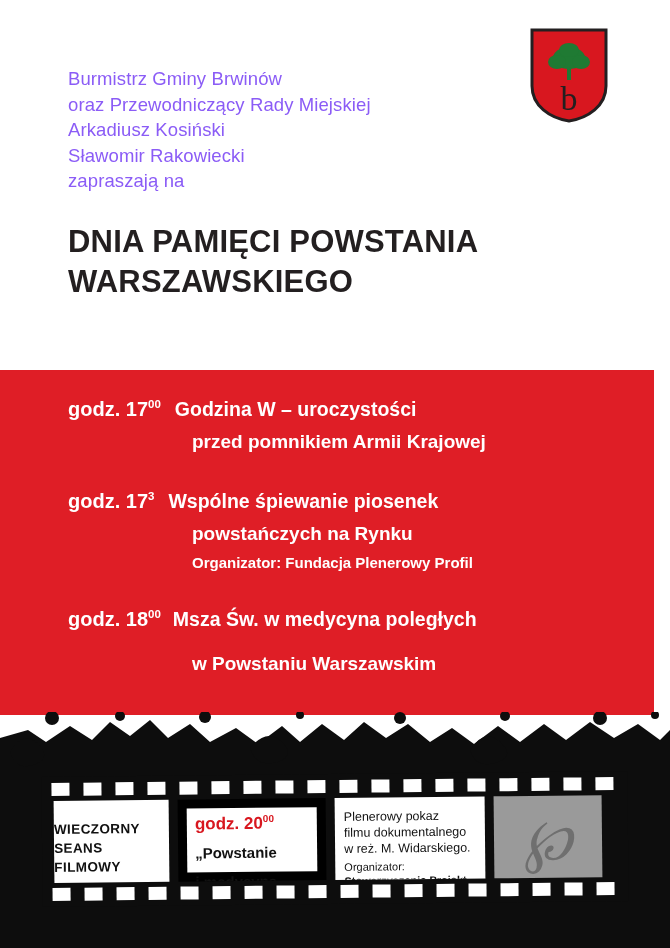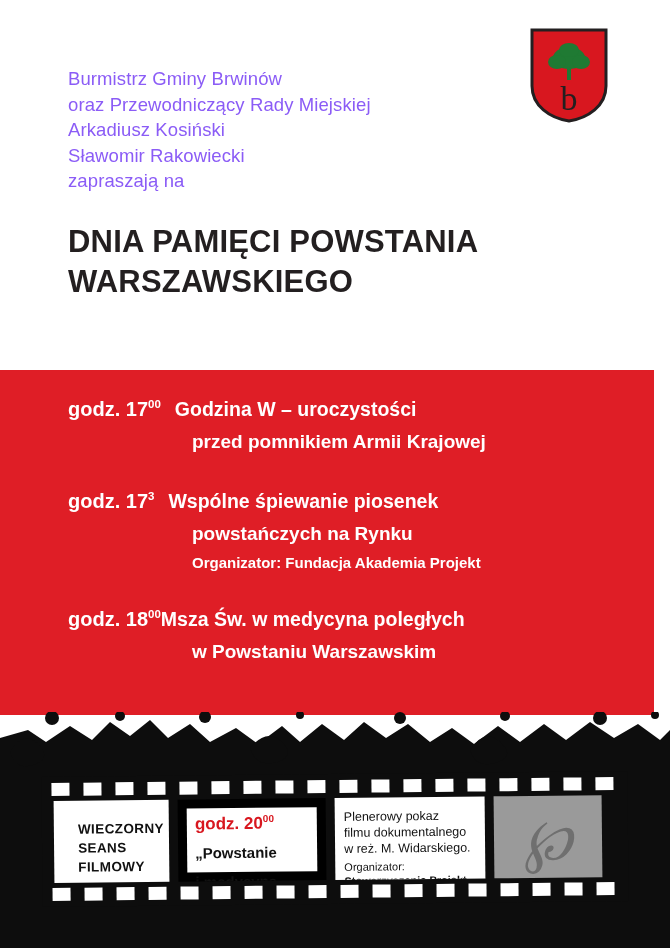--- a/index.html
+++ b/index.html
@@ -247,7 +247,7 @@
         <div class="prog-text">Wspólne śpiewanie piosenek</div>
       </div>
       <div class="row2 prog-text2">powstańczych na Rynku</div>
-      <div class="row3 prog-org">Organizator: Fundacja Akademia Projekt</div>
+      <div class="row3 prog-org">Organizator: Fundacja Plenerowy Profil</div>
     </div>
 
     <div class="prog-item item3">

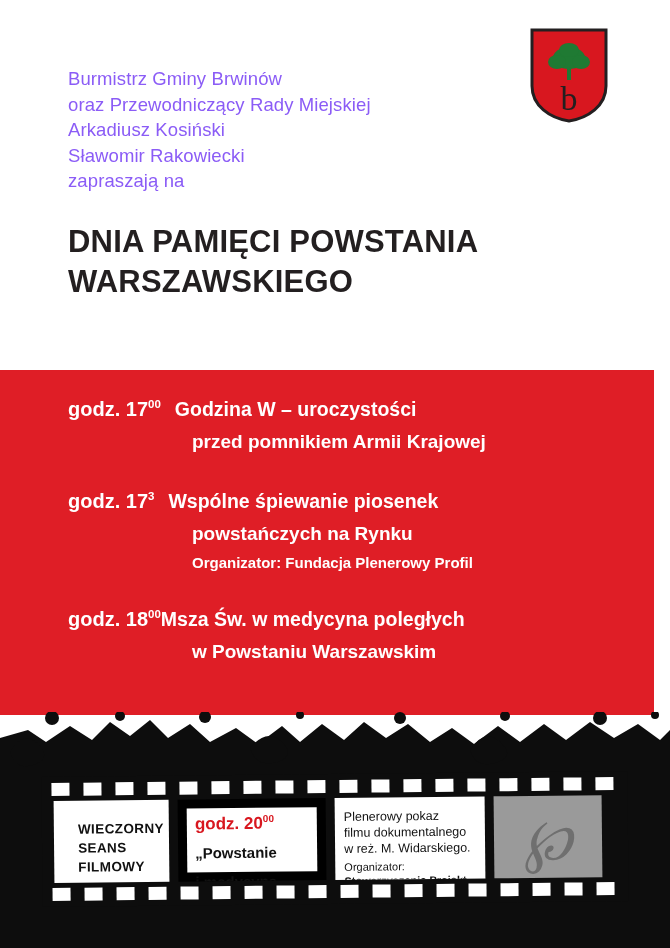--- a/index.html
+++ b/index.html
@@ -100,7 +100,7 @@
   .item2 .row3 { margin-left: 124px; margin-top: 9px; }
 
   .item3 { left: 68px; top: 238px; }
-  .item3 .row1 { display: flex; align-items: baseline; gap: 0; }
+  .item3 .row1 { display: flex; align-items: baseline; gap: 12px; }
   .item3 .row2 { margin-left: 124px; margin-top: 10px; }
 
   

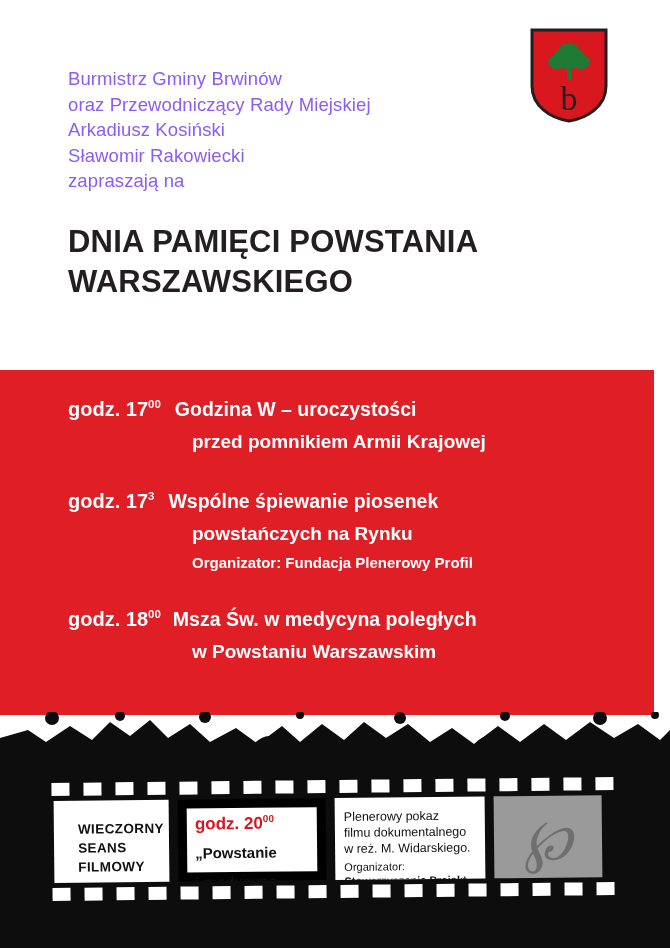--- a/index.html
+++ b/index.html
@@ -101,7 +101,7 @@
 
   .item3 { left: 68px; top: 238px; }
   .item3 .row1 { display: flex; align-items: baseline; gap: 12px; }
-  .item3 .row2 { margin-left: 124px; margin-top: 10px; }
+  .item3 .row2 { margin-left: 124px; margin-top: 22px; }
 
   
   .bottom {

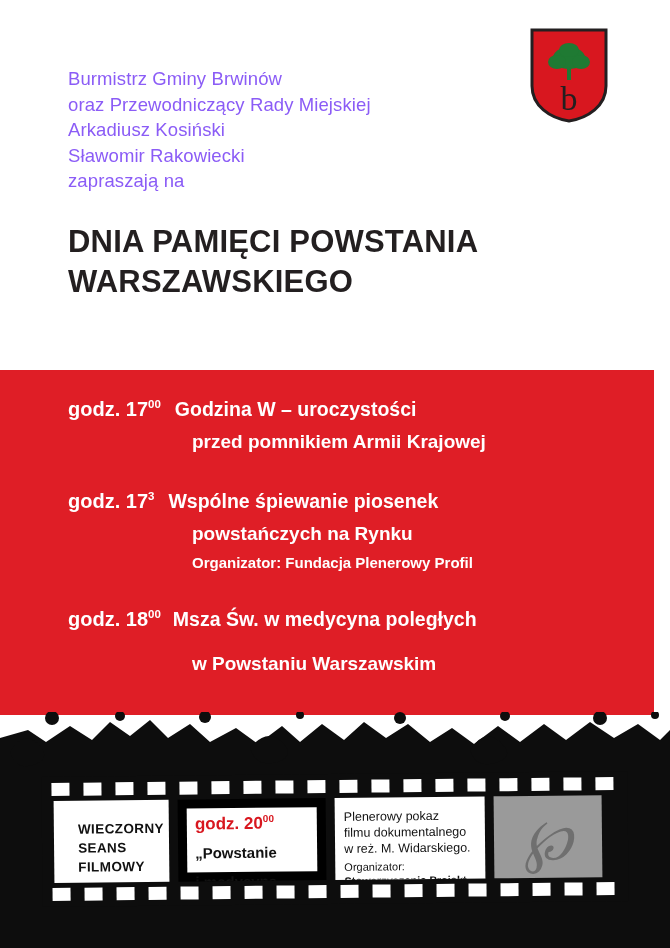--- a/index.html
+++ b/index.html
@@ -147,7 +147,7 @@
 
   .f1-text {
     position: absolute;
-    left: 24px; top: 19px;
+    left: 0; top: 19px;
     color: #111111;
     font-size: 13.5px;
     font-weight: bold;

